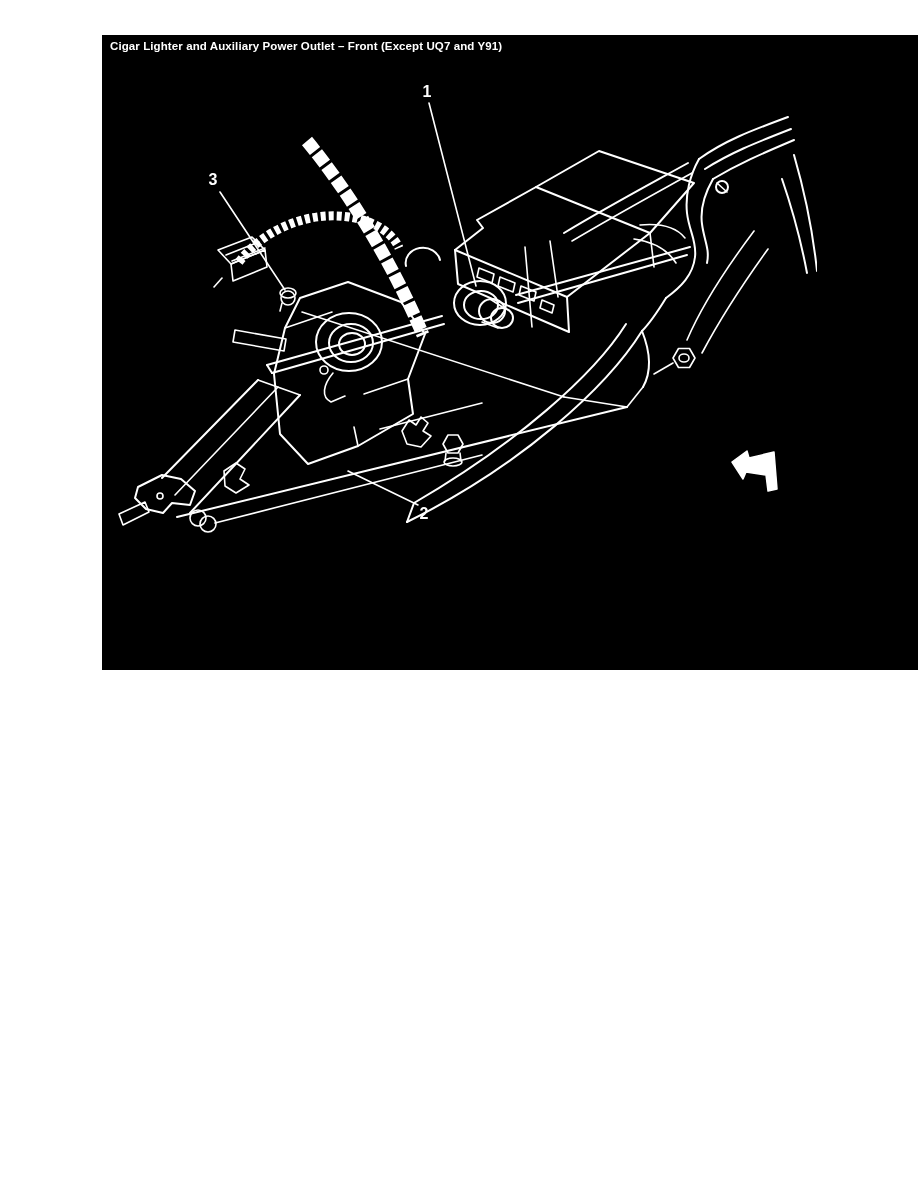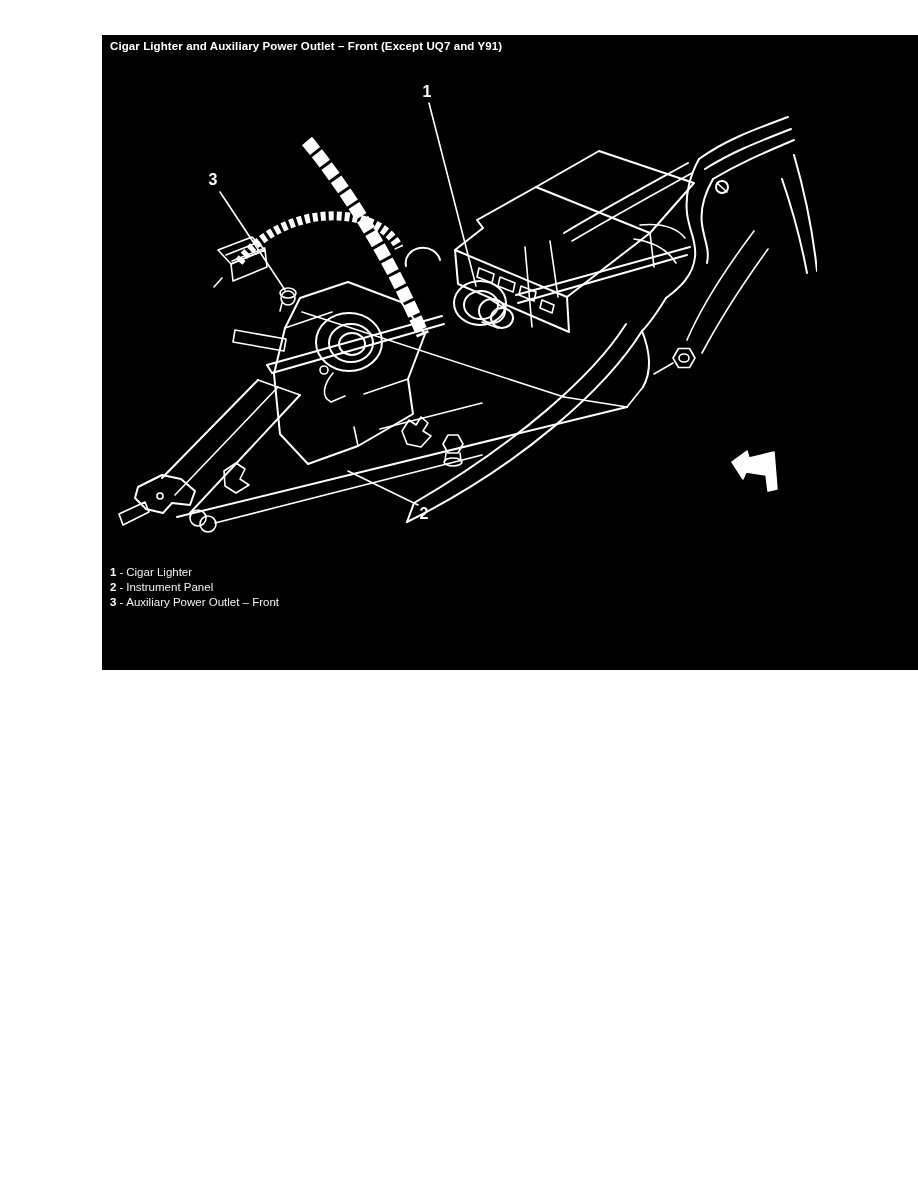--- a/index.html
+++ b/index.html
@@ -185,17 +185,6 @@
       </g>
     </svg>
 
-    <div class="legend">
-      <div class="legend-row">
-        <span class="num">1</span><span class="sep">-</span><span class="lbl">Cigar Lighter</span>
-      </div>
-      <div class="legend-row">
-        <span class="num">2</span><span class="sep">-</span><span class="lbl">Instrument Panel</span>
-      </div>
-      <div class="legend-row">
-        <span class="num">3</span><span class="sep">-</span><span class="lbl">Auxiliary Power Outlet – Front</span>
-      </div>
-    </div>
 
   </figure>
 </div>

